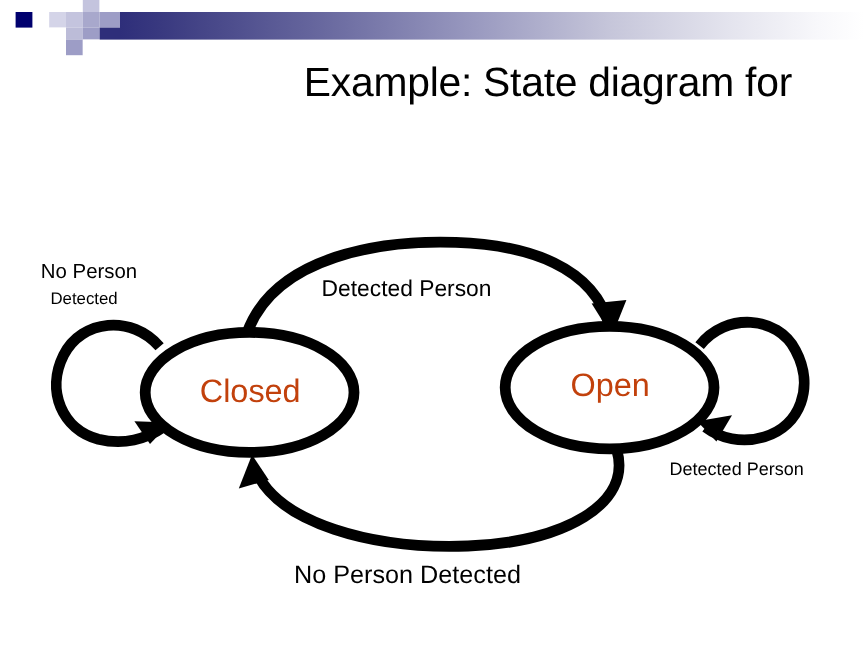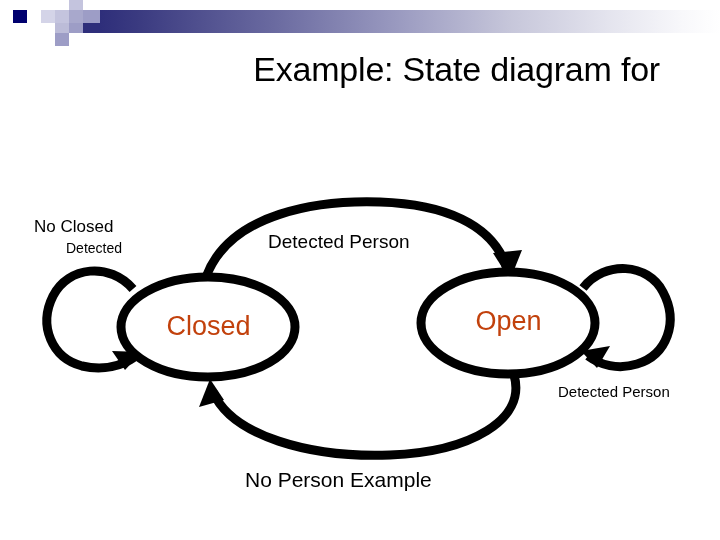--- a/index.html
+++ b/index.html
@@ -182,7 +182,7 @@
 
   <div class="state-label" id="state-label-open">Open</div>
 
-  <div class="edge-label" id="label-self-closed-line1">No Closed</div>
+  <div class="edge-label" id="label-self-closed-line1">No Person</div>
 
   <div class="edge-label" id="label-self-closed-line2">Detected</div>
 

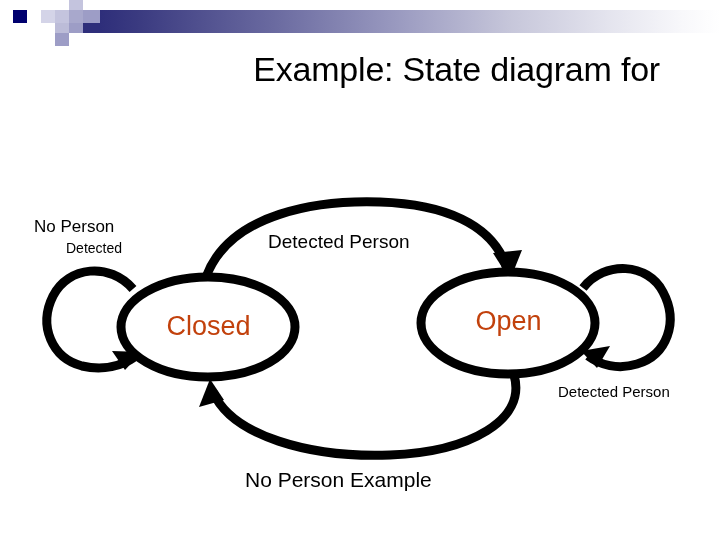--- a/index.html
+++ b/index.html
@@ -99,7 +99,6 @@
     left: 42px;
     top: 240px;
     font-size: 14px;
-    margin-left: 24px;
   }
   #label-top-transition {
     left: 268px;

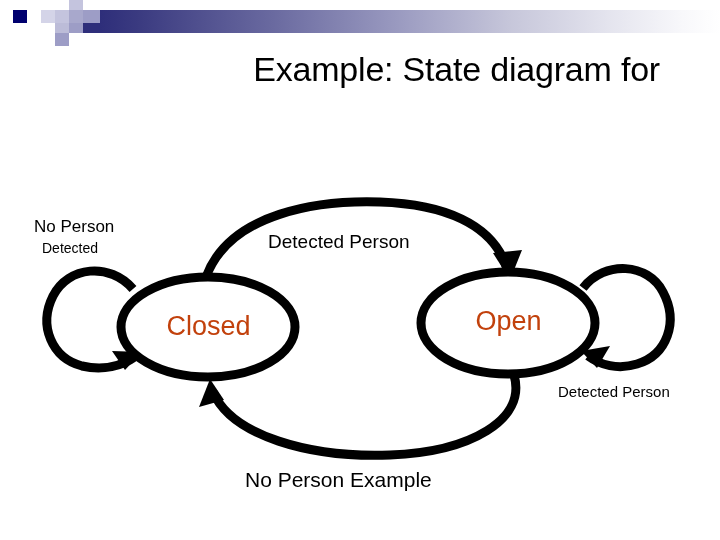--- a/index.html
+++ b/index.html
@@ -189,7 +189,7 @@
 
   <div class="edge-label" id="label-self-open">Detected Person</div>
 
-  <div class="edge-label" id="label-bottom-transition">No Person Example</div>
+  <div class="edge-label" id="label-bottom-transition">No Person Detected</div>
 </div>
 
 </body></html>

